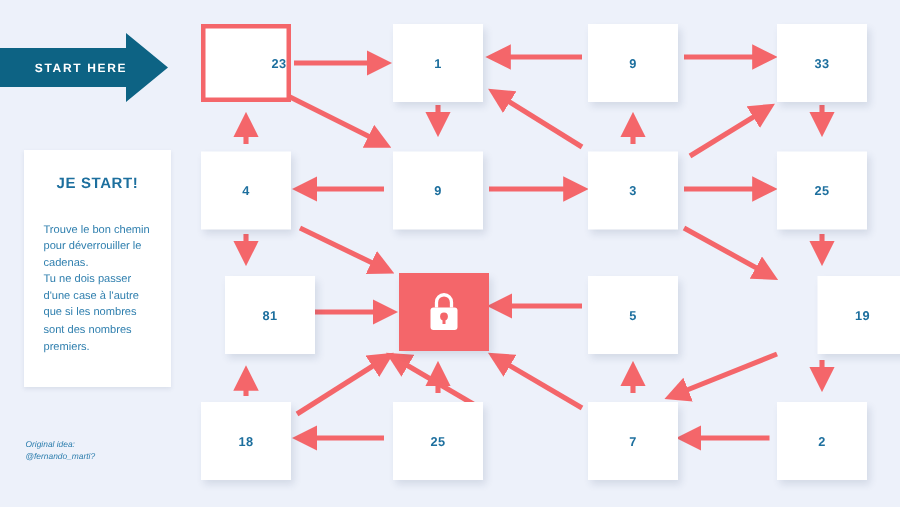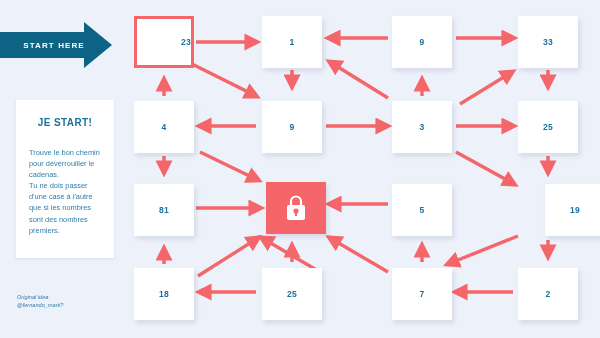--- a/index.html
+++ b/index.html
@@ -170,7 +170,7 @@
       <div class="cell" style="left: 518px; top: 101px;">
         <span class="num">25</span>
       </div>
-      <div class="cell" style="left: 134px; top: 184px;">
+      <div class="cell" style="left: 150px; top: 184px;">
         <span class="num">81</span>
       </div>
       <div class="cell lock" style="left: 266px; top: 182px;">

